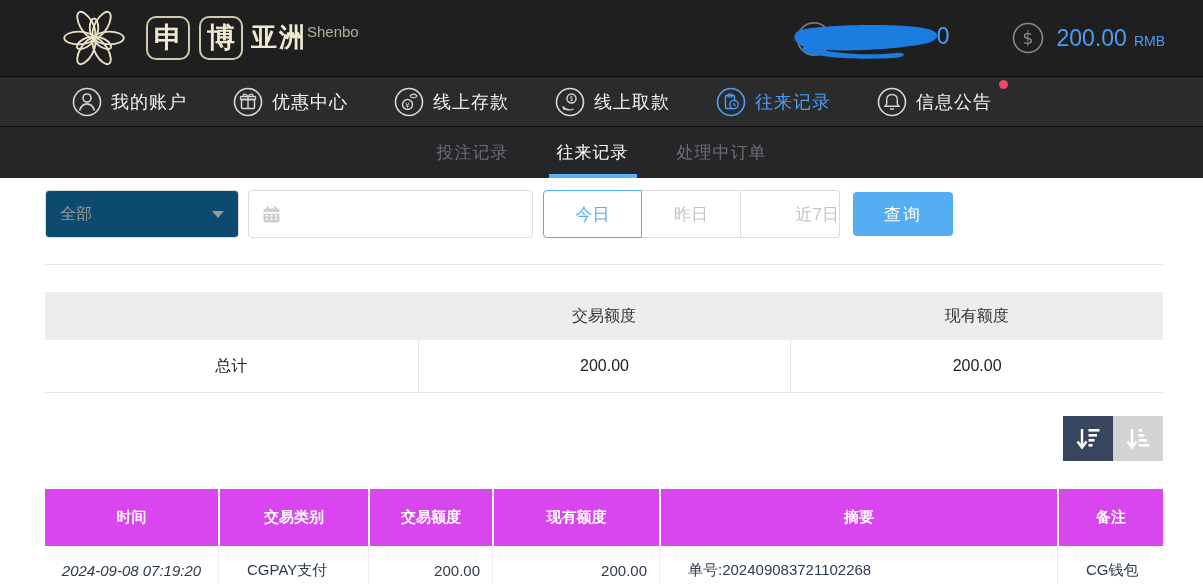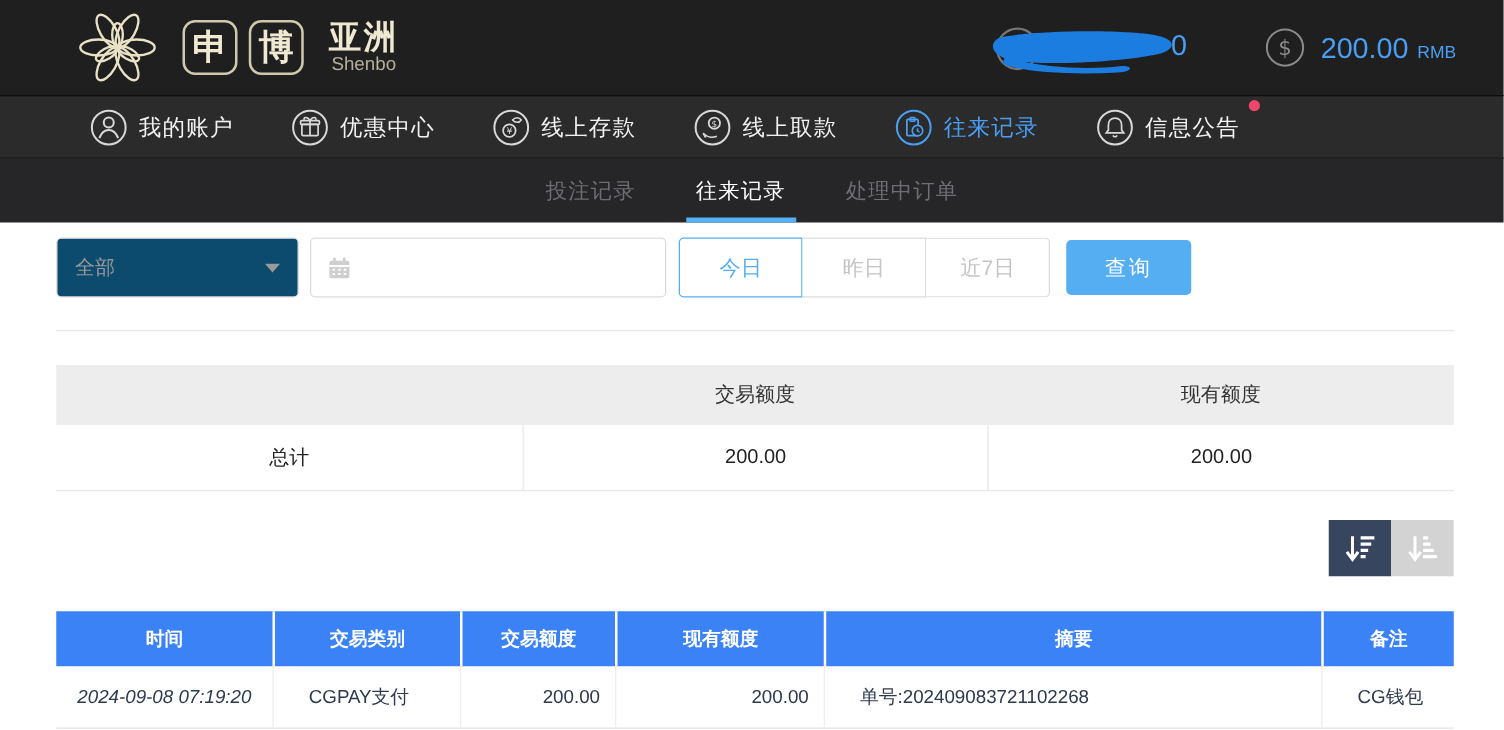--- a/index.html
+++ b/index.html
@@ -15,7 +15,7 @@
   .logo-box { width: 44px; height: 44px; border: 2px solid #cfc9ad; border-radius: 10px;
               color: #efe9d2; font-size: 28px; font-weight: bold; display: flex;
               align-items: center; justify-content: center; }
-  .logo-txt { margin-left: 20px; display: flex; flex-direction: column; line-height: 1.05; text-align: center; }
+  .logo-txt { margin-left: 8px; display: flex; flex-direction: row; line-height: 1.05; }
   .logo-region { color: #efe9d2; font-size: 26px; font-weight: bold; letter-spacing: 2px; }
   .logo-sub { color: #b4af9c; font-size: 15px; }
 

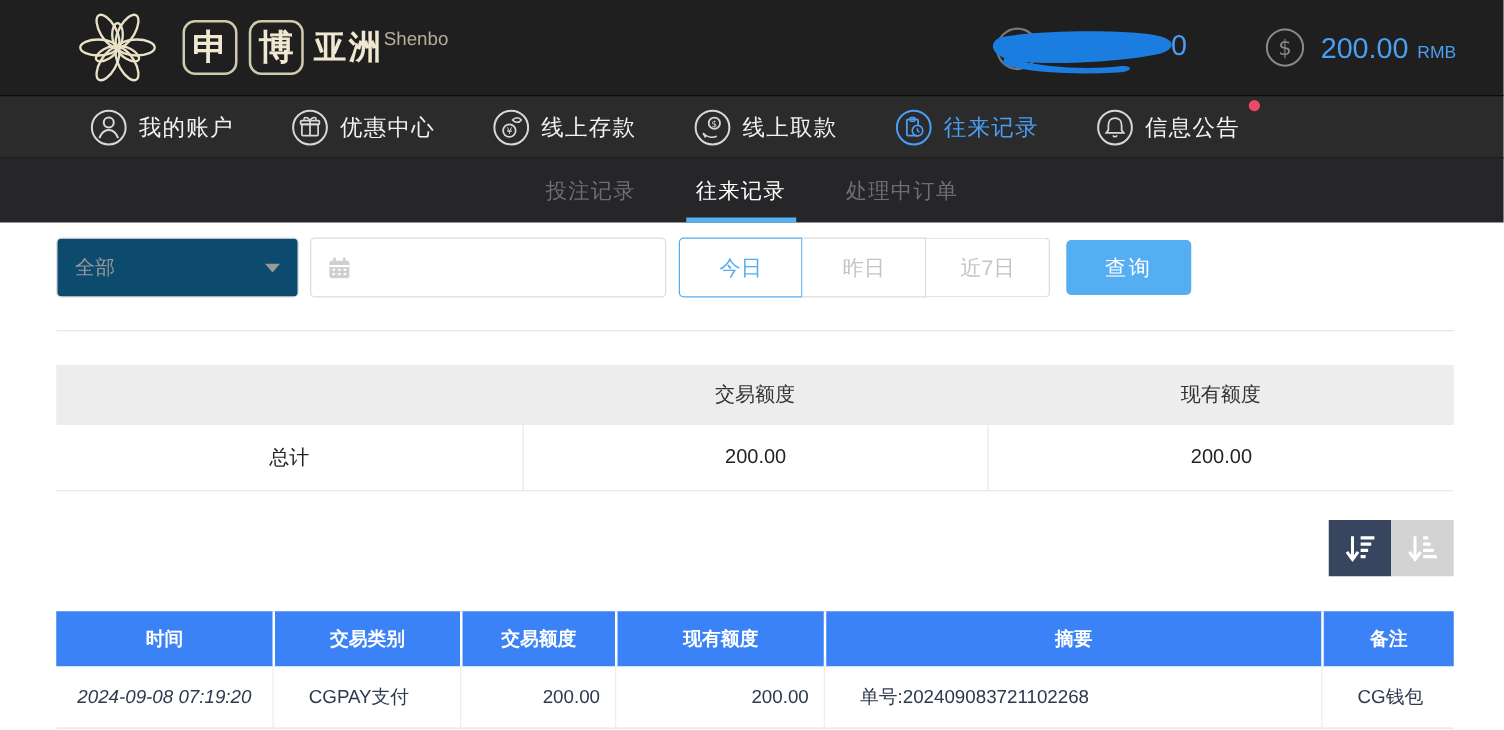--- a/index.html
+++ b/index.html
@@ -63,7 +63,7 @@
                color: #c4c4c4; font-size: 17px; display: flex; align-items: center;
                justify-content: center; cursor: pointer; }
   .quick-btn:first-child { border-radius: 4px 0 0 4px; }
-  .quick-btn:last-child { border-radius: 0 4px 4px 0; border-left: none; }
+  .quick-btn:last-child { border-radius: 0 4px 4px 0; border-left: none; justify-content: flex-end; }
   .quick-btn.mid { border-left: none; }
   .quick-btn.active { border: 1px solid #55aef2; color: #55aef2; }
   .search-btn { margin-left: 13px; margin-top: 2px; width: 100px; height: 44px;

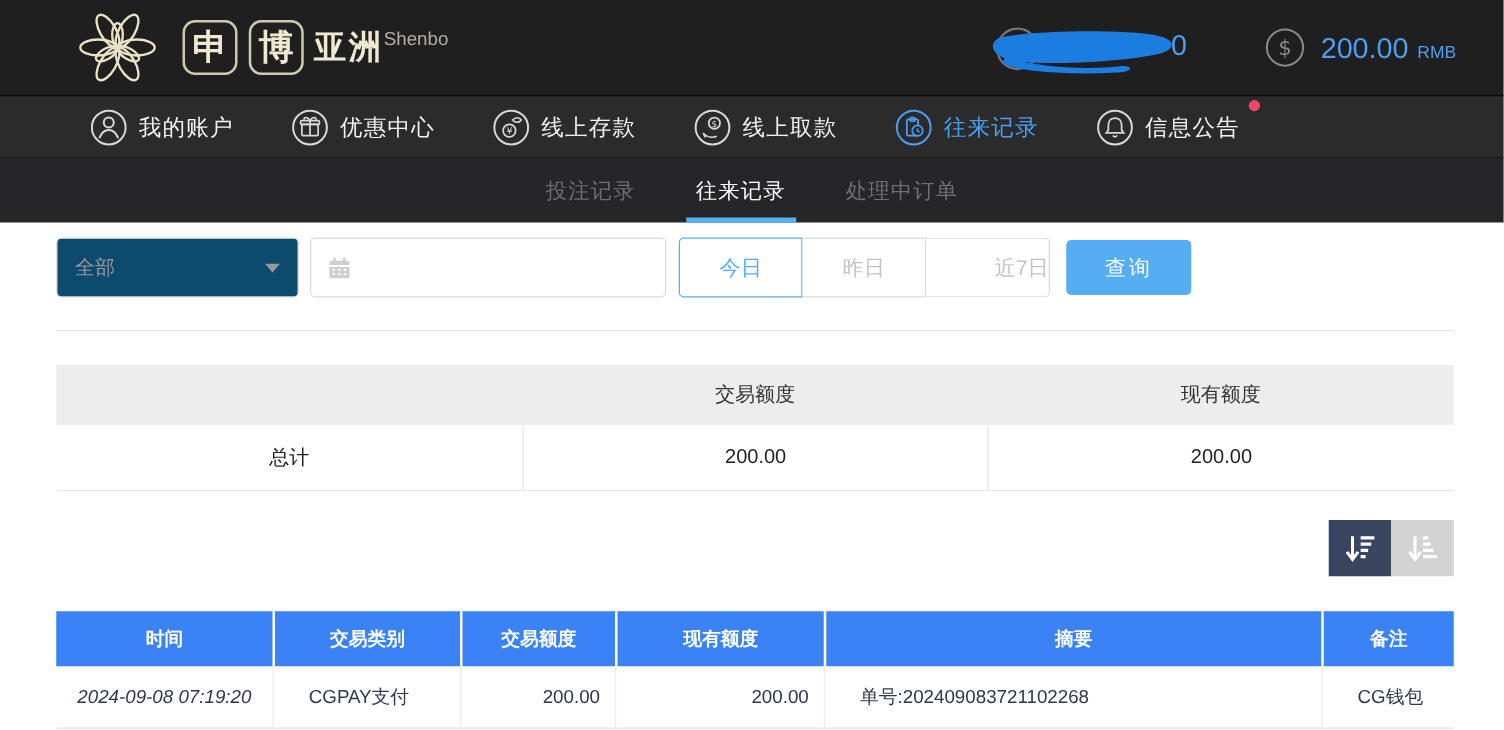--- a/index.html
+++ b/index.html
@@ -91,7 +91,7 @@
 
   
   .data-table { margin-top: 28px; width: 1118px; font-size: 15px; }
-  .dt-header { height: 44px; background: #3b82f6; display: flex; }
+  .dt-header { height: 57px; background: #d946ef; display: flex; }
   .dt-header .hcell { display: flex; align-items: center; justify-content: center;
                       color: #fff; font-weight: bold; }
   .dt-header .hcell + .hcell { border-left: 2px solid #fff; }

